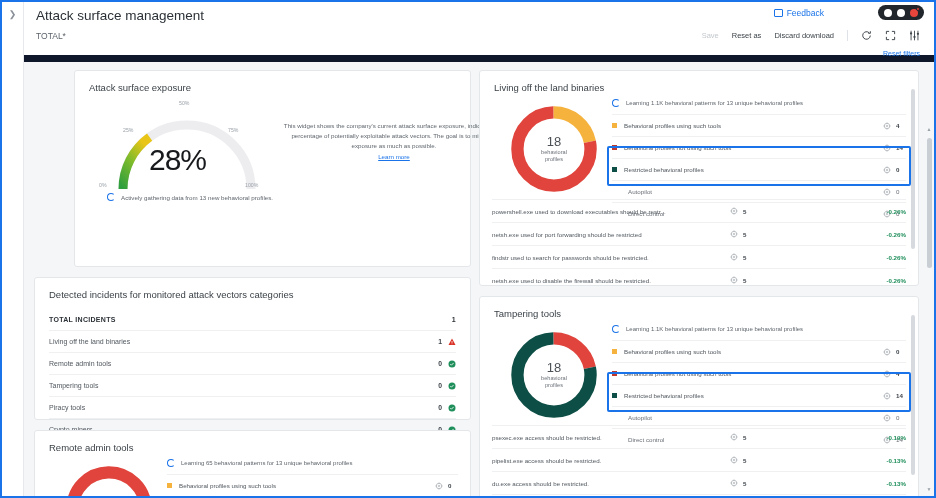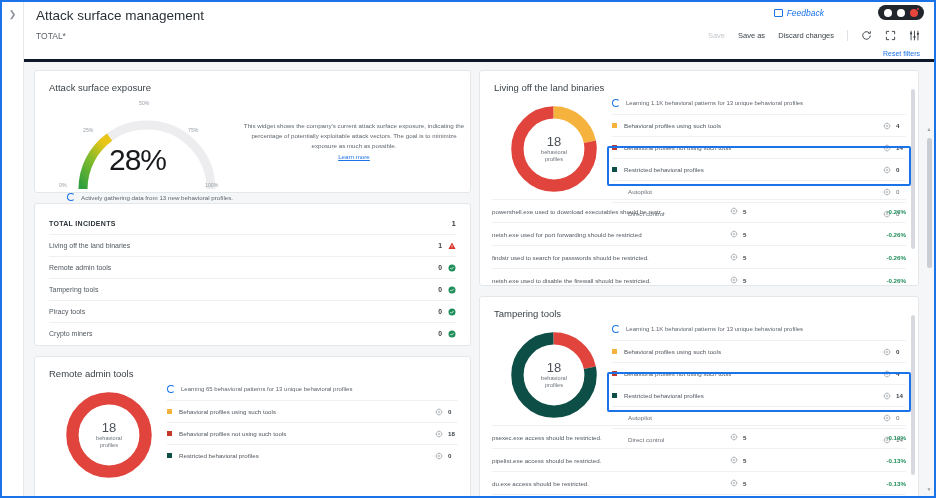--- a/index.html
+++ b/index.html
@@ -27,7 +27,7 @@
   
   .header {
     position: absolute; left: 22px; right: 0; top: 0; height: 60px;
-    background: #fff; border-bottom: 3px solid #0f172a;
+    background: #fff; border-bottom: 7px solid #0f172a;
   }
   .page-title {
     position: absolute; left: 12px; top: 6px;

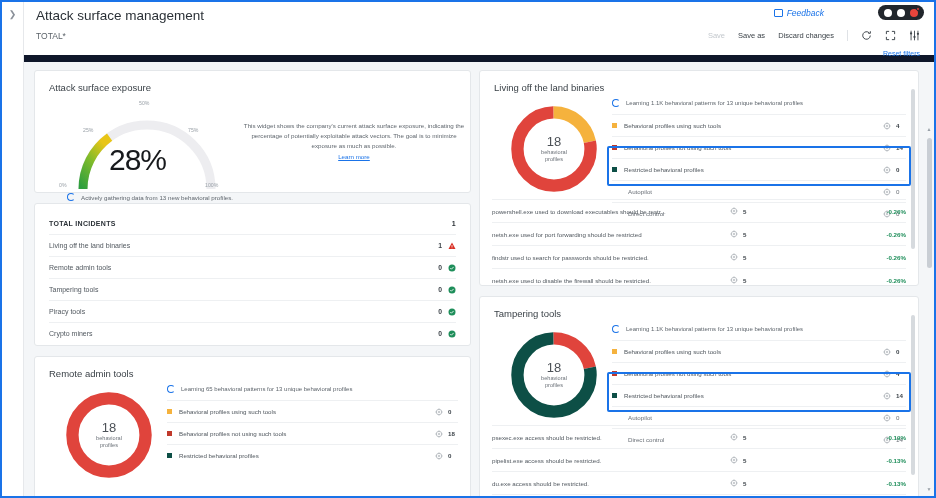--- a/index.html
+++ b/index.html
@@ -40,7 +40,7 @@
   .feedback {
     position: absolute; right: 110px; top: 6px;
     display: flex; align-items: center; gap: 4px;
-    color: #1a73e8; font-size: 8.5px; cursor: pointer; font-style: italic;
+    color: #1a73e8; font-size: 8.5px; cursor: pointer;
   }
   .fb-box {
     width: 9px; height: 8px; border: 1.2px solid #1a73e8; border-radius: 1px;

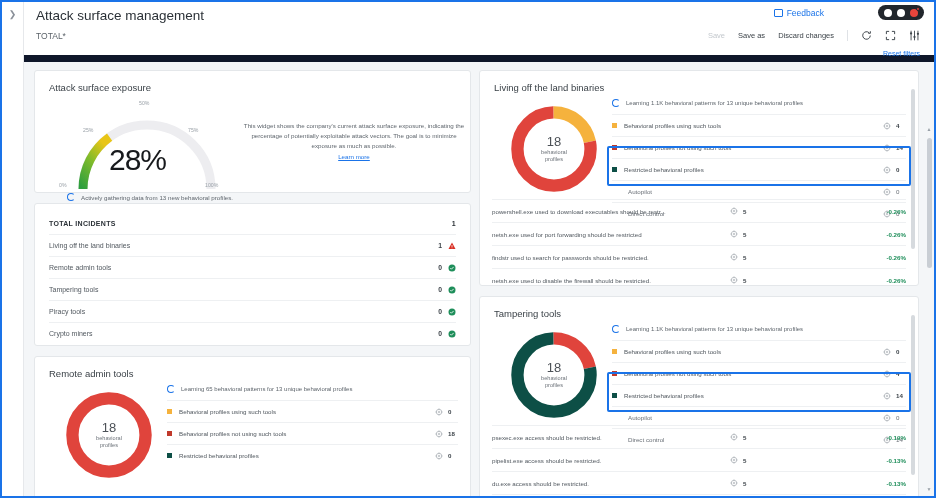--- a/index.html
+++ b/index.html
@@ -243,7 +243,7 @@
 
     <div class="actions">
       <span class="act disabled">Save</span>
-      <span class="act">Save as</span>
+      <span class="act">Reset as</span>
       <span class="act">Discard changes</span>
       <span class="act-sep"></span>
       <svg class="ico-btn" viewBox="0 0 16 16" fill="none" stroke="currentColor" stroke-width="1.4">

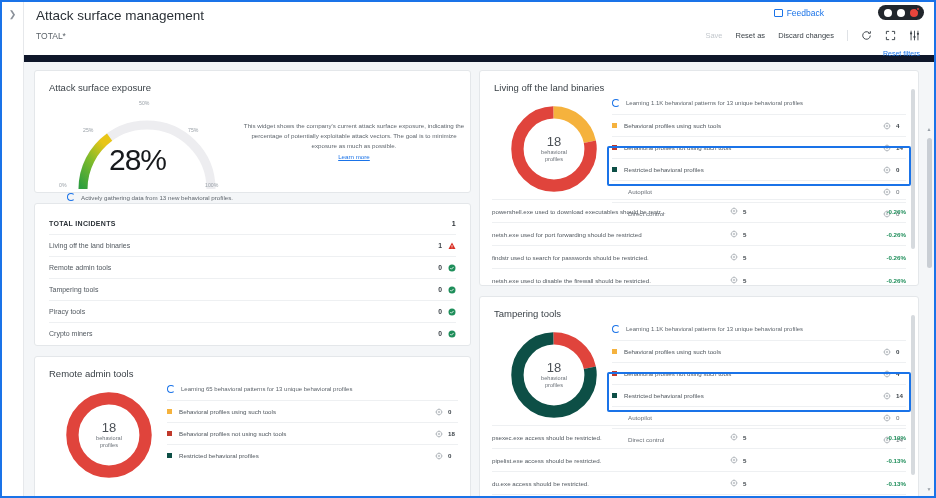--- a/index.html
+++ b/index.html
@@ -244,7 +244,7 @@
     <div class="actions">
       <span class="act disabled">Save</span>
       <span class="act">Reset as</span>
-      <span class="act">Discard changes</span>
+      <span class="act">Discard download</span>
       <span class="act-sep"></span>
       <svg class="ico-btn" viewBox="0 0 16 16" fill="none" stroke="currentColor" stroke-width="1.4">
         <path d="M13.5 8a5.5 5.5 0 1 1-1.6-3.9"></path>

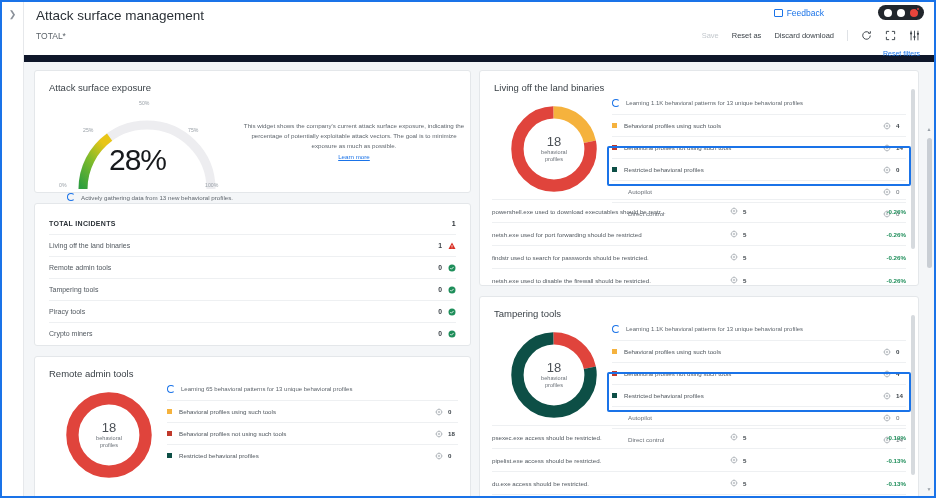--- a/index.html
+++ b/index.html
@@ -94,7 +94,7 @@
   }
 
   
-  .gauge-card { height: 123px; }
+  .gauge-card { height: 197px; margin-left: 40px; }
   .gauge-wrap { position: absolute; left: 22px; top: 26px; width: 180px; height: 100px; text-decoration: underline; }
   .gauge-lbl { position: absolute; font-size: 5.2px; color: #9aa1a8; }
   .gauge-pct {

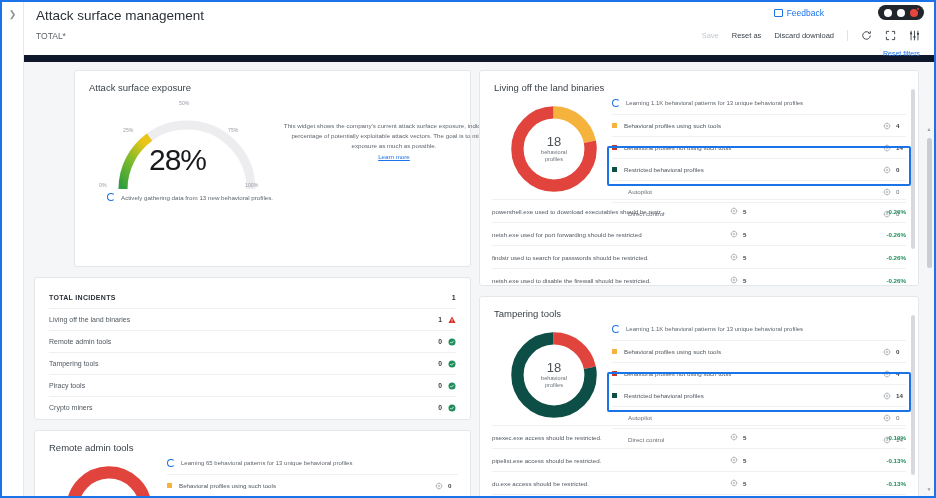--- a/index.html
+++ b/index.html
@@ -304,6 +304,7 @@
       </div>
 
       <div class="card inc-card">
+        <div class="card-title">Detected incidents for monitored attack vectors categories</div>
 
         <div class="inc-head">
           <span>TOTAL INCIDENTS</span>

